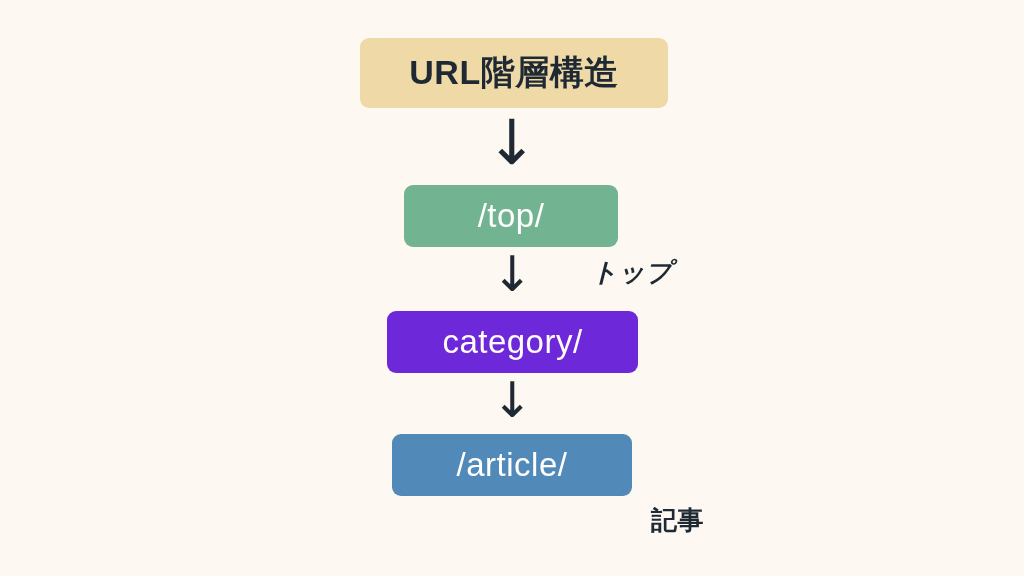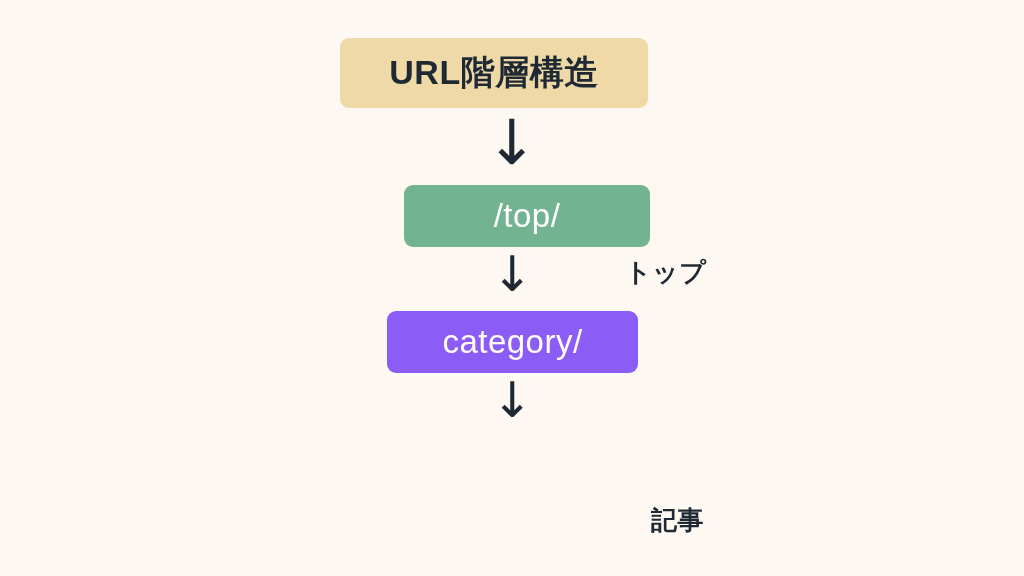--- a/index.html
+++ b/index.html
@@ -32,7 +32,7 @@
   }
 
   .node-title {
-    left: 340px;
+    left: 360px;
     top: 38px;
     width: 308px;
     height: 70px;

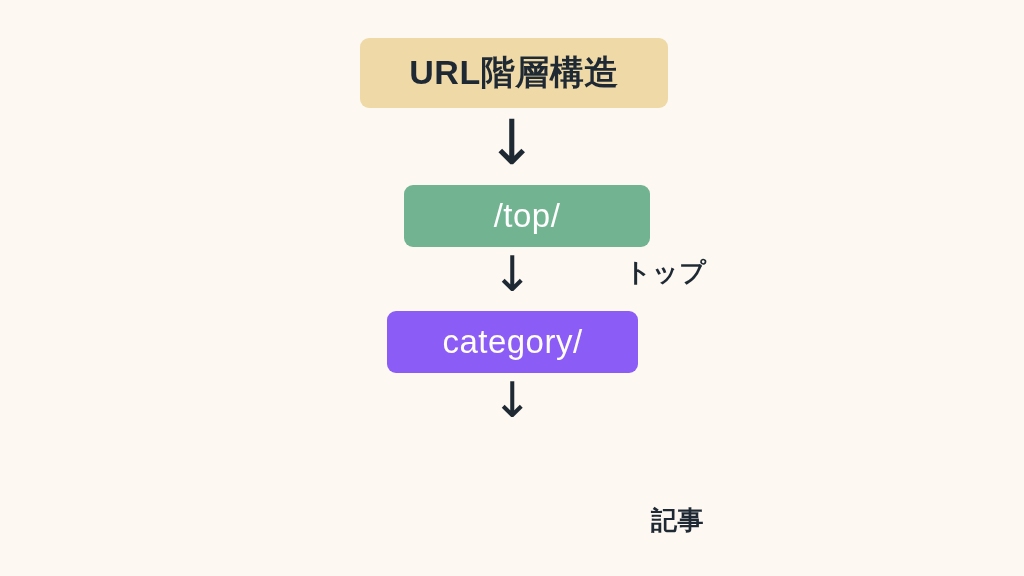--- a/index.html
+++ b/index.html
@@ -45,7 +45,7 @@
   .node-top {
     left: 404px;
     top: 185px;
-    width: 246px;
+    width: 214px;
     height: 62px;
     background: #72B391;
     color: #FFFFFF;

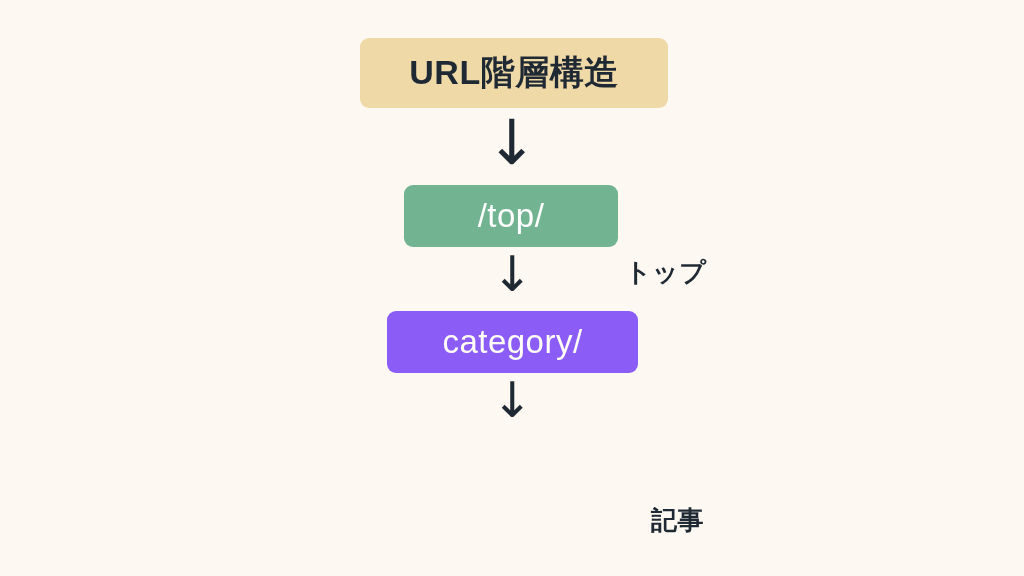--- a/index.html
+++ b/index.html
@@ -116,7 +116,7 @@
     letter-spacing: 0.5px;
   }
 
-  .label-top      { left: 625px; top: 255px; }
+  .label-top      { left: 591px; top: 255px; font-style: italic; }
   .label-category { left: 625px; top: 380px; }
   .label-article  { left: 625px; top: 503px; padding-left: 26px; }
 </style>

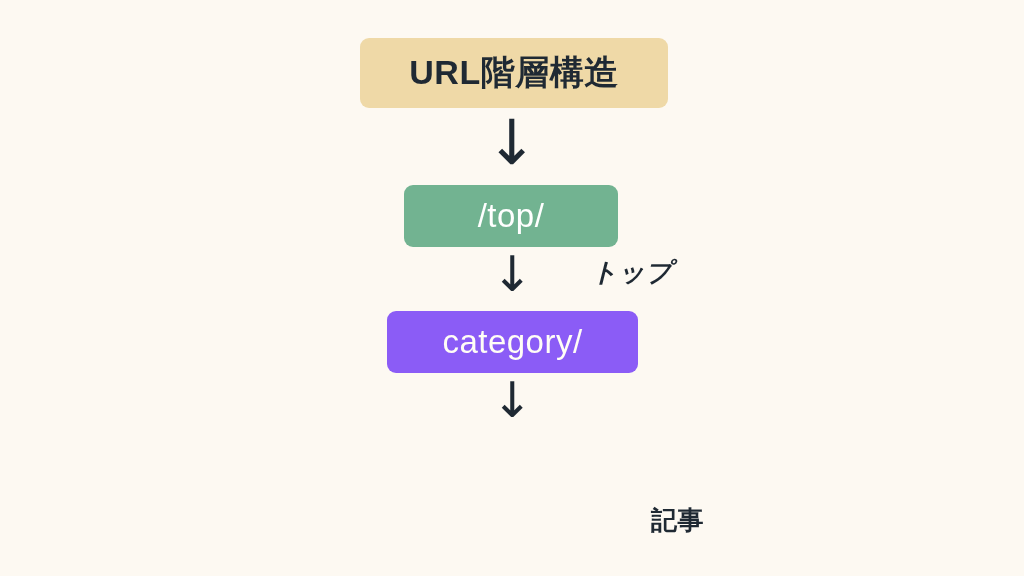--- a/index.html
+++ b/index.html
@@ -58,7 +58,7 @@
     top: 311px;
     width: 251px;
     height: 62px;
-    background: #8b5cf6;
+    background: #6d28d9;
     color: #FFFDF6;
     font-size: 33px;
     font-weight: 500;

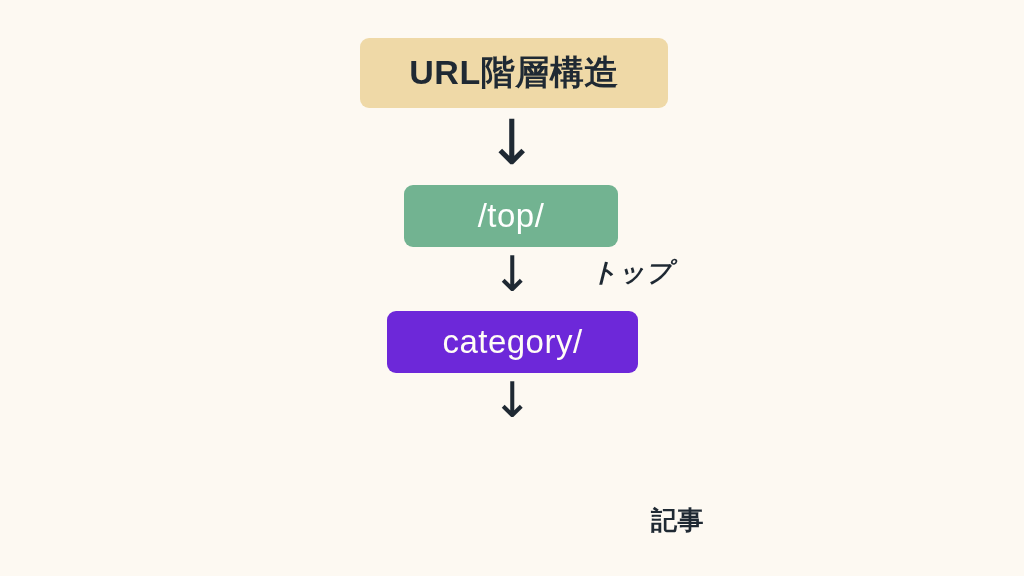--- a/index.html
+++ b/index.html
@@ -146,6 +146,9 @@
 
   <div class="arrow arrow-3">↓</div>
 
+  <div class="node node-article">
+    <span>/article/</span>
+  </div>
 
   <div class="side-label label-article">記事</div>
 

